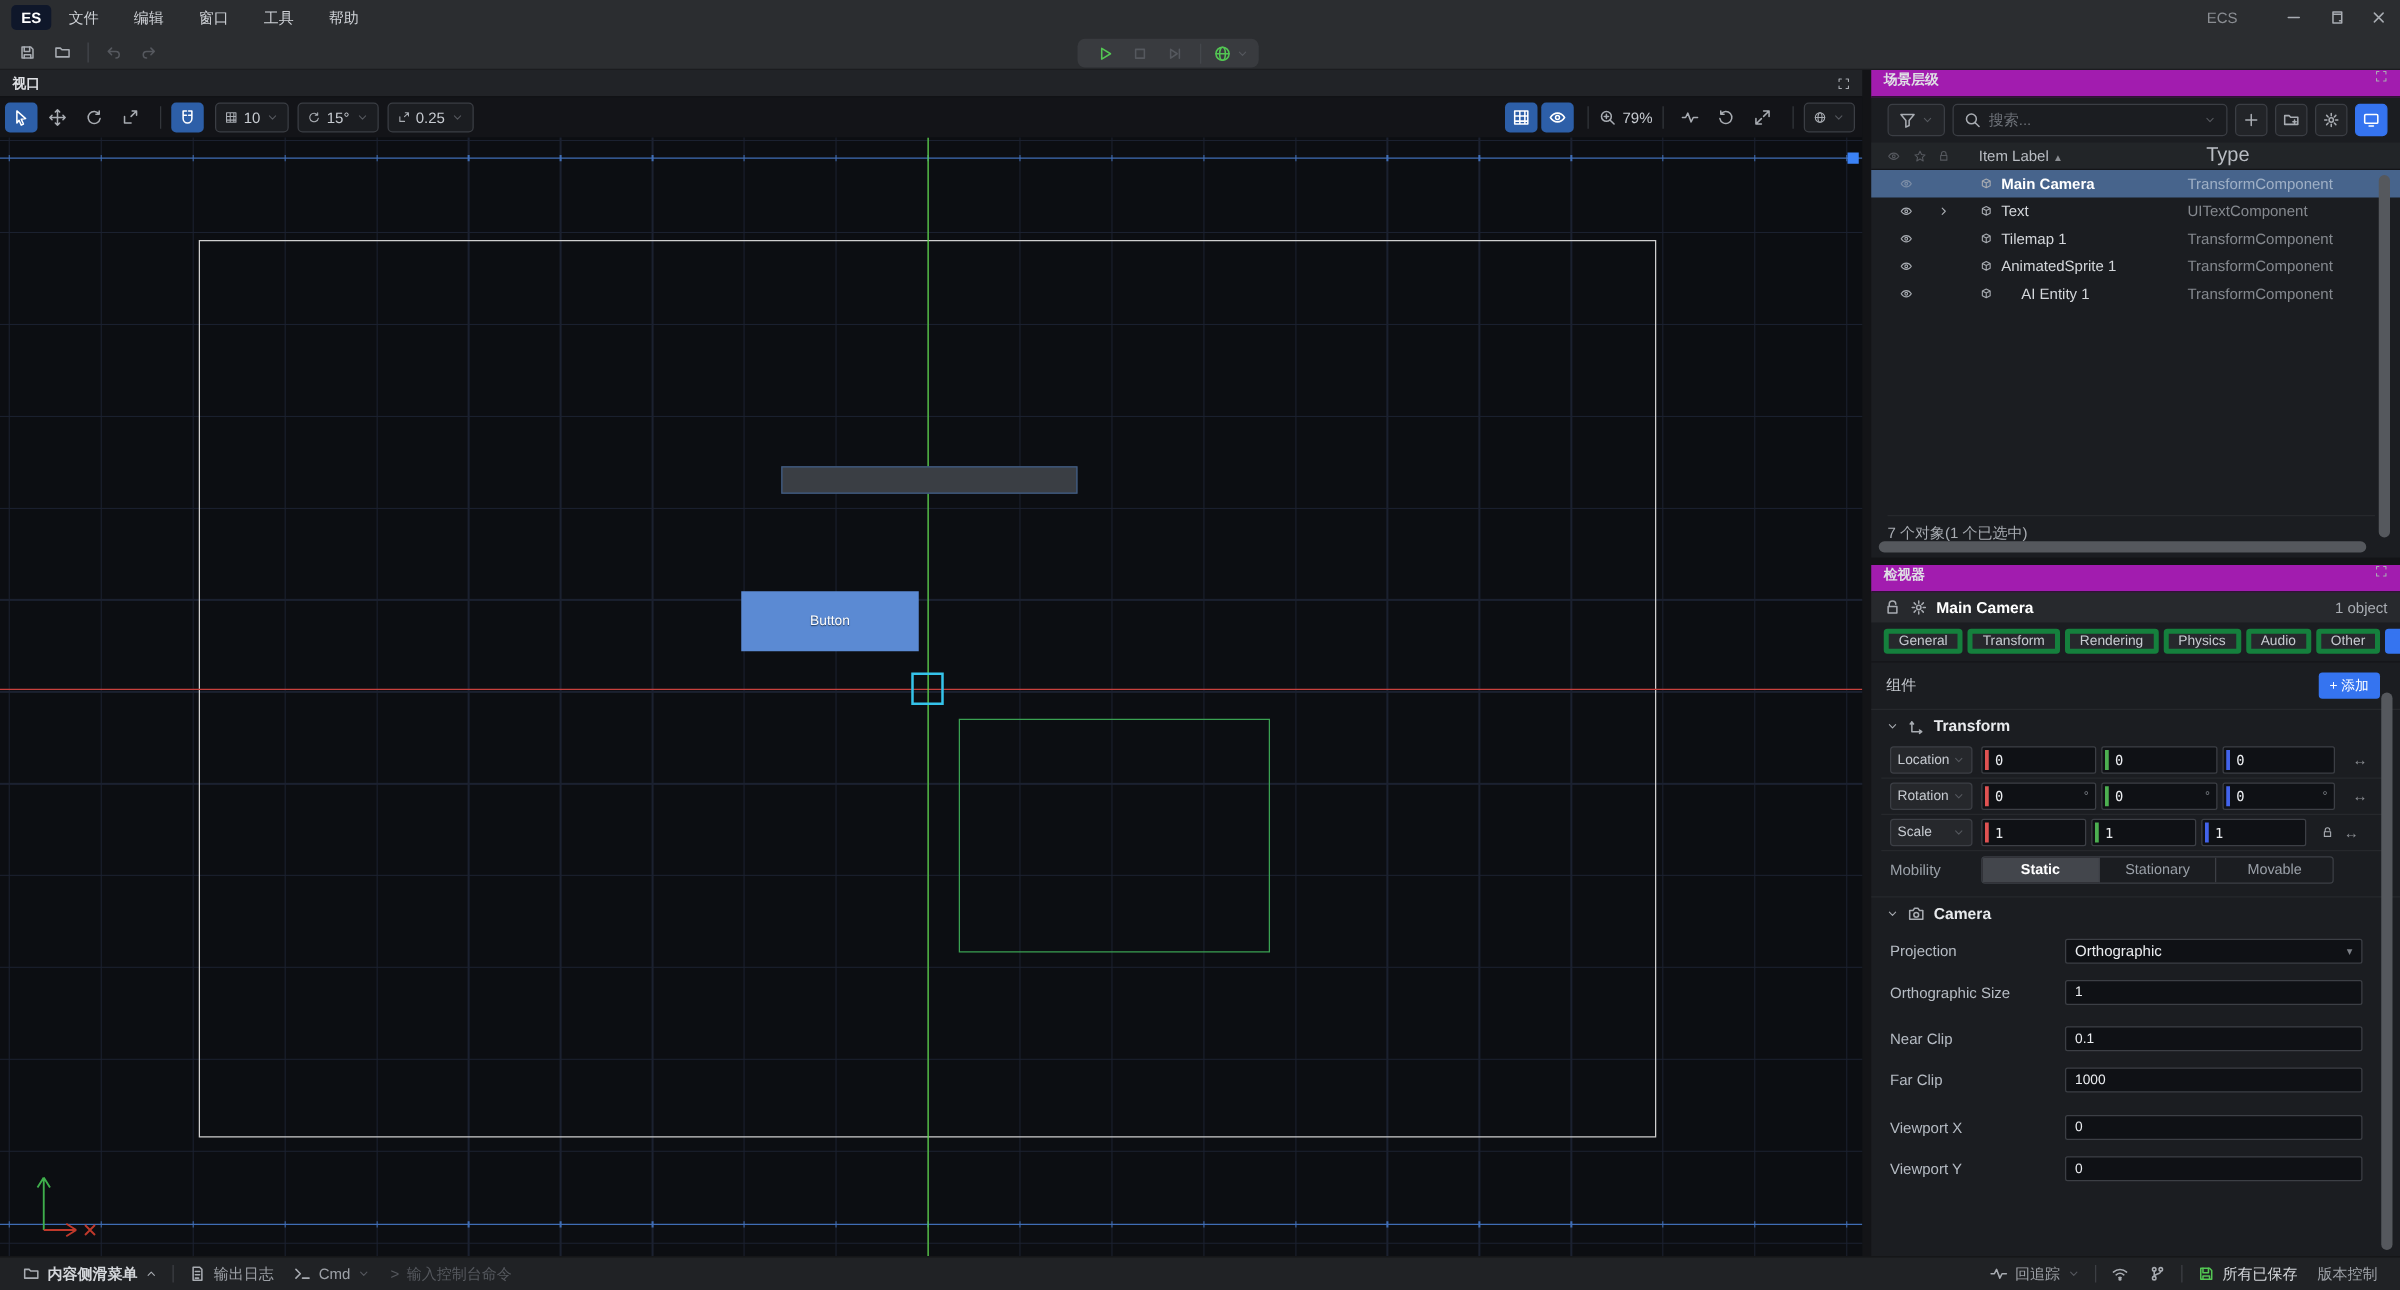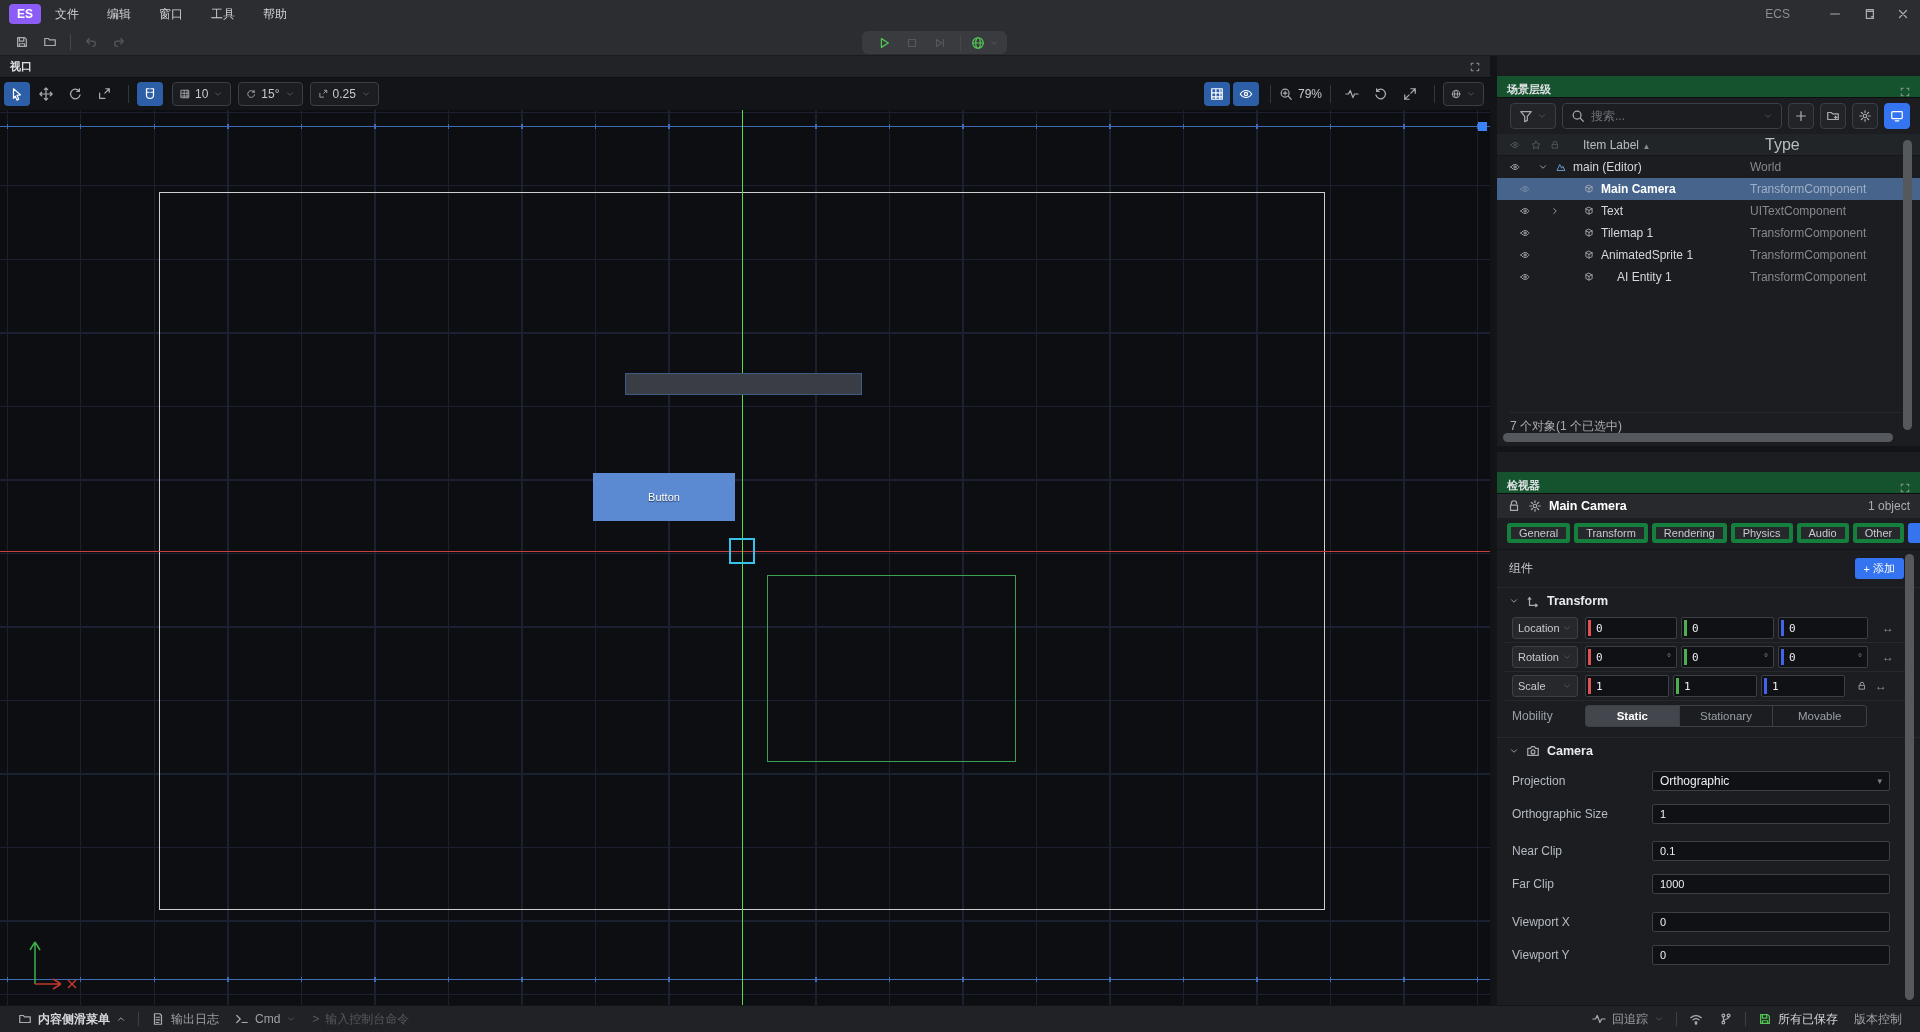--- a/index.html
+++ b/index.html
@@ -14,7 +14,7 @@
   .ic.sm{width:10px;height:10px;}
   
   .titlebar{left:0;top:0;width:1920px;height:28px;background:#2b2d30;display:flex;align-items:center;}
-  .logo{background:#8b5cf6;color:#fff;font-weight:bold;font-size:12px;border-radius:4px;padding:3px 8px;margin-left:9px;}
+  .logo{background:#0f172a;color:#fff;font-weight:bold;font-size:12px;border-radius:4px;padding:3px 8px;margin-left:9px;}
   .menu-item{padding:0 14px;color:#ced1d6;font-size:12px;line-height:28px;}
   .win-label{color:#8a8d92;font-size:12px;margin-right:28px;}
   .win-btn{width:34px;height:28px;display:flex;align-items:center;justify-content:center;color:#b7bac0;}

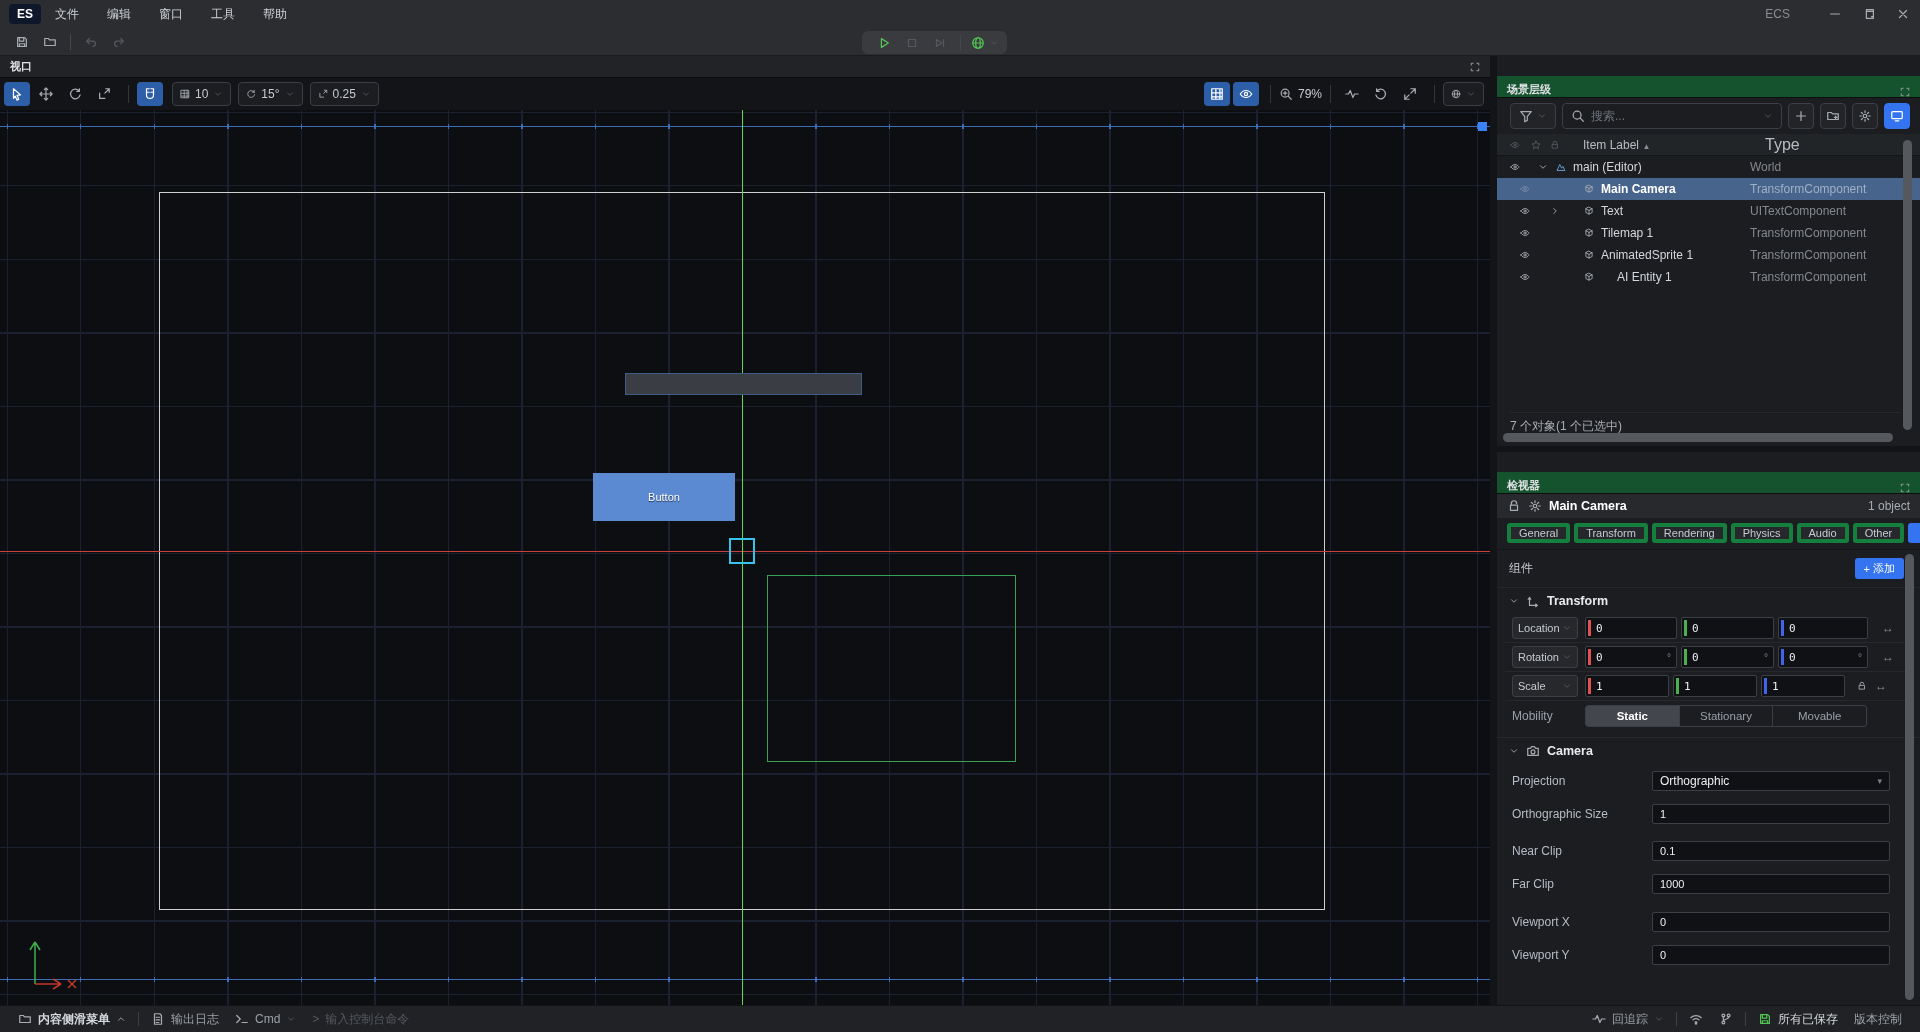--- a/index.html
+++ b/index.html
@@ -51,7 +51,7 @@
   .green-rect{left:767px;top:465px;width:249px;height:187px;border:1px solid #3aa152;}
   
   .side{background:#1b1d21;}
-  .p-title{height:22px;background:#14532d;border-bottom:1px solid #0d0e10;display:flex;align-items:flex-end;justify-content:space-between;padding:0 10px;margin-top:20px;}
+  .p-title{height:22px;background:#a21caf;border-bottom:1px solid #0d0e10;display:flex;align-items:flex-start;justify-content:space-between;padding:0 10px;}
   .hier{left:1497px;top:56px;width:423px;height:390px;}
   .insp{left:1497px;top:452px;width:423px;height:553px;}
   .h-toolbar{display:flex;align-items:center;padding:5px 10px 5px 13px;gap:6px;justify-content:space-between;}

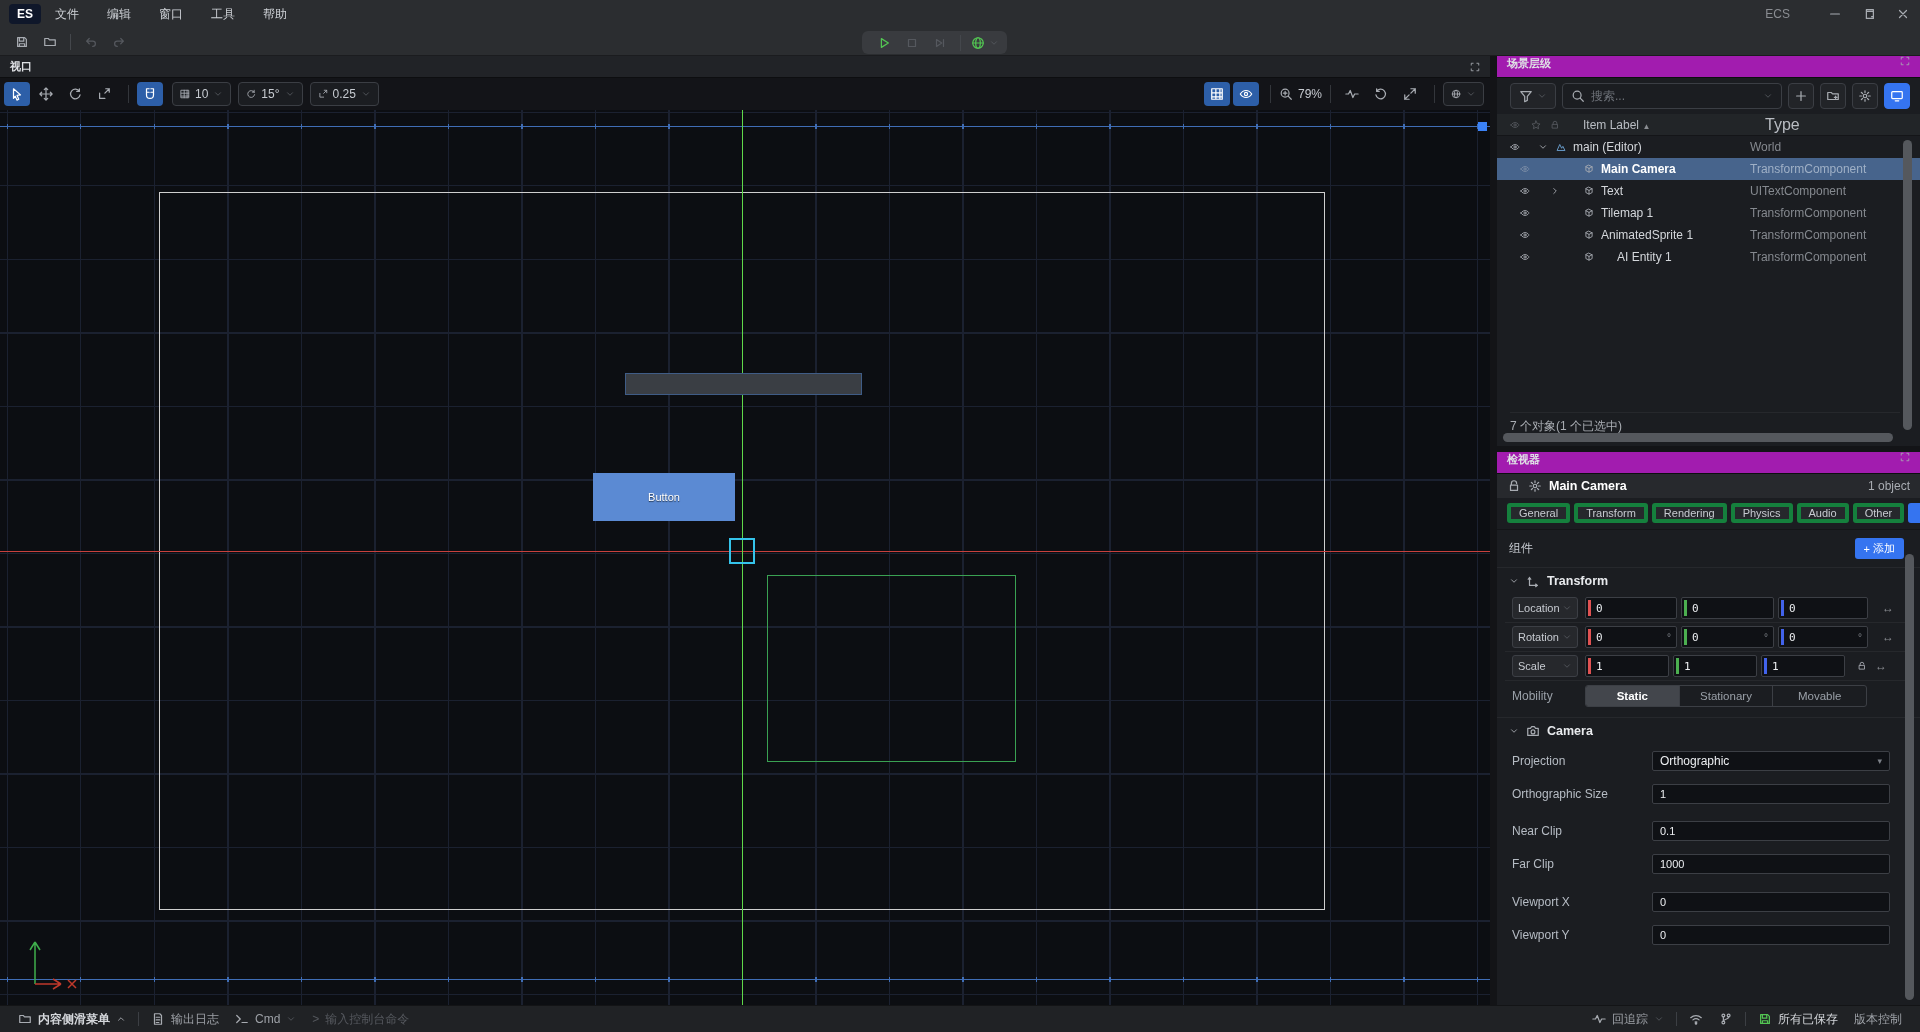--- a/index.html
+++ b/index.html
@@ -387,26 +387,6 @@
     </div>
 
     <div>
-      <div class="tree-row">
-        <span class="eye-slot" style="margin-left:8px">
-            <svg class="ic sm" viewBox="0 0 16 16">
-              <path d="M1.5 8s2.5-4 6.5-4 6.5 4 6.5 4-2.5 4-6.5 4S1.5 8 1.5 8z"></path>
-              <circle cx="8" cy="8" r="1.8"></circle>
-            </svg>
-          </span>
-        <span class="chev-slot" style="margin-left:10px">
-            <svg class="ic sm" viewBox="0 0 16 16">
-              <path d="M4 6l4 4 4-4"></path>
-            </svg>
-          </span>
-        <span class="icon-slot">
-            <svg class="ic sm" style="stroke:#6fa8dc" viewBox="0 0 16 16">
-              <path d="M2 13L6 4l3 6 2-3 3 6z"></path>
-            </svg>
-          </span>
-        <span style="margin-left:2px">main (Editor)</span>
-        <span class="type">World</span>
-      </div>
       <div class="tree-row sel">
         <span class="eye-slot" style="margin-left:18px">
             <svg class="ic sm" style="stroke:#7d8ea7" viewBox="0 0 16 16">

